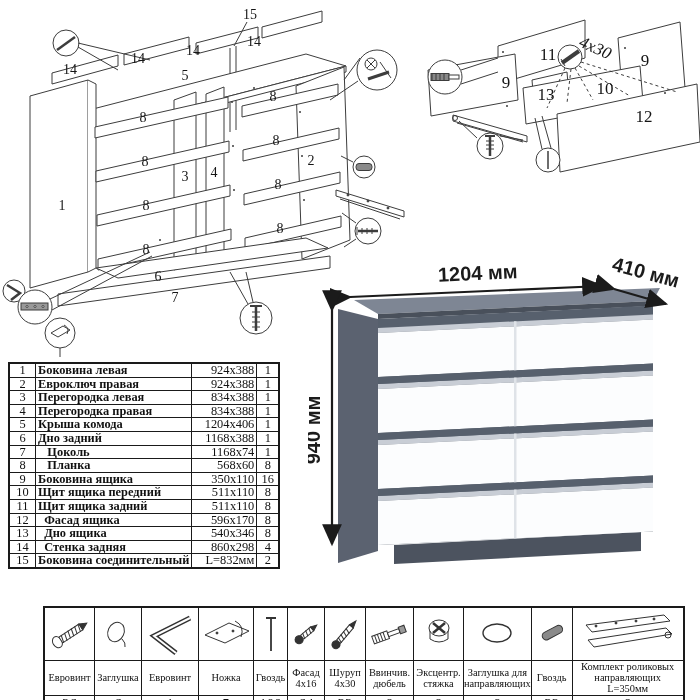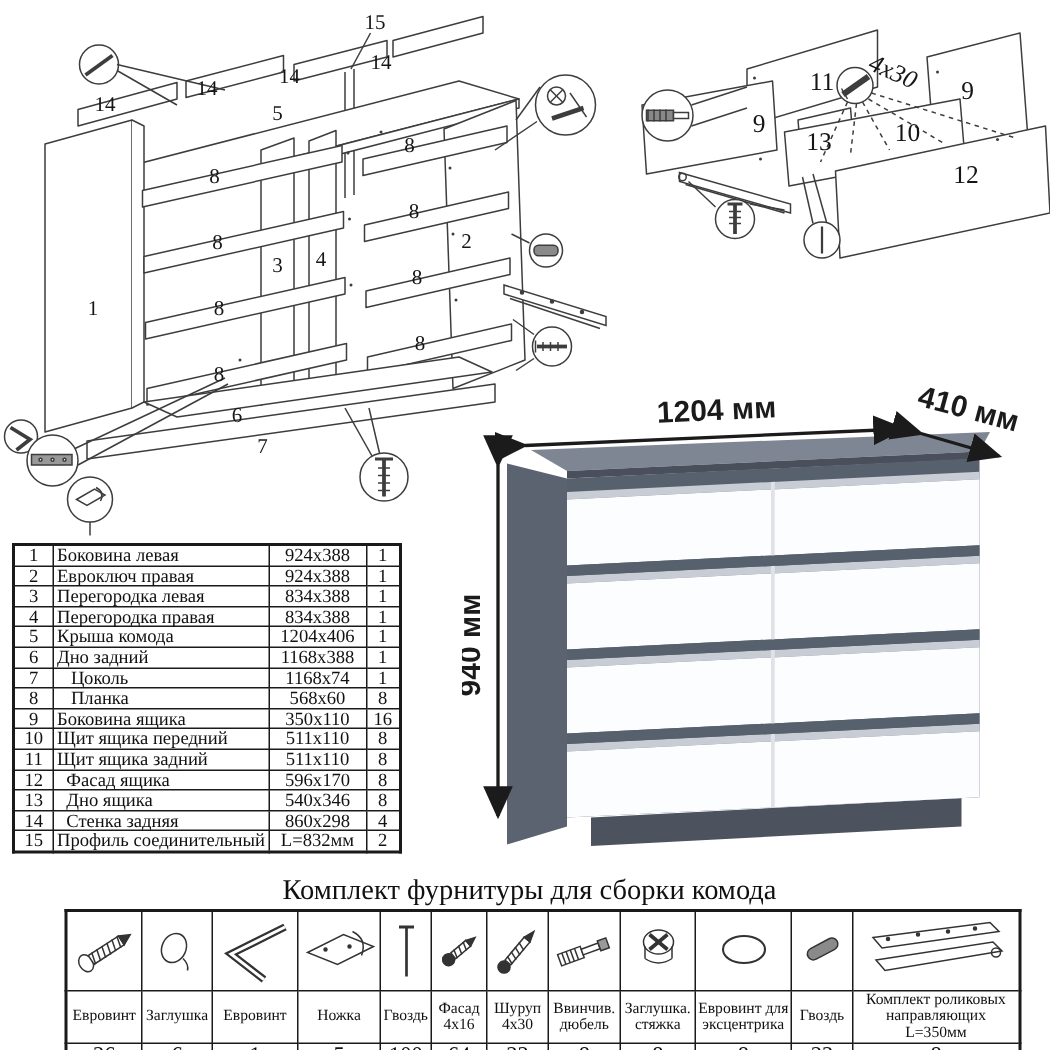--- a/index.html
+++ b/index.html
@@ -13,7 +13,7 @@
   #parts-table td{border:1px solid #1a1a1a;padding:0 2px;height:12.6px;line-height:1;
                   font-size:12.4px;white-space:nowrap;}
   .pt-num{width:21px;text-align:center;}
-  .pt-name{width:138px;text-align:left;font-size:11.8px;}
+  .pt-name{width:138px;text-align:left;font-size:11.8px;font-weight:bold;}
   .pt-size{width:60px;text-align:center;}
   .pt-qty{width:17px;text-align:center;}
   

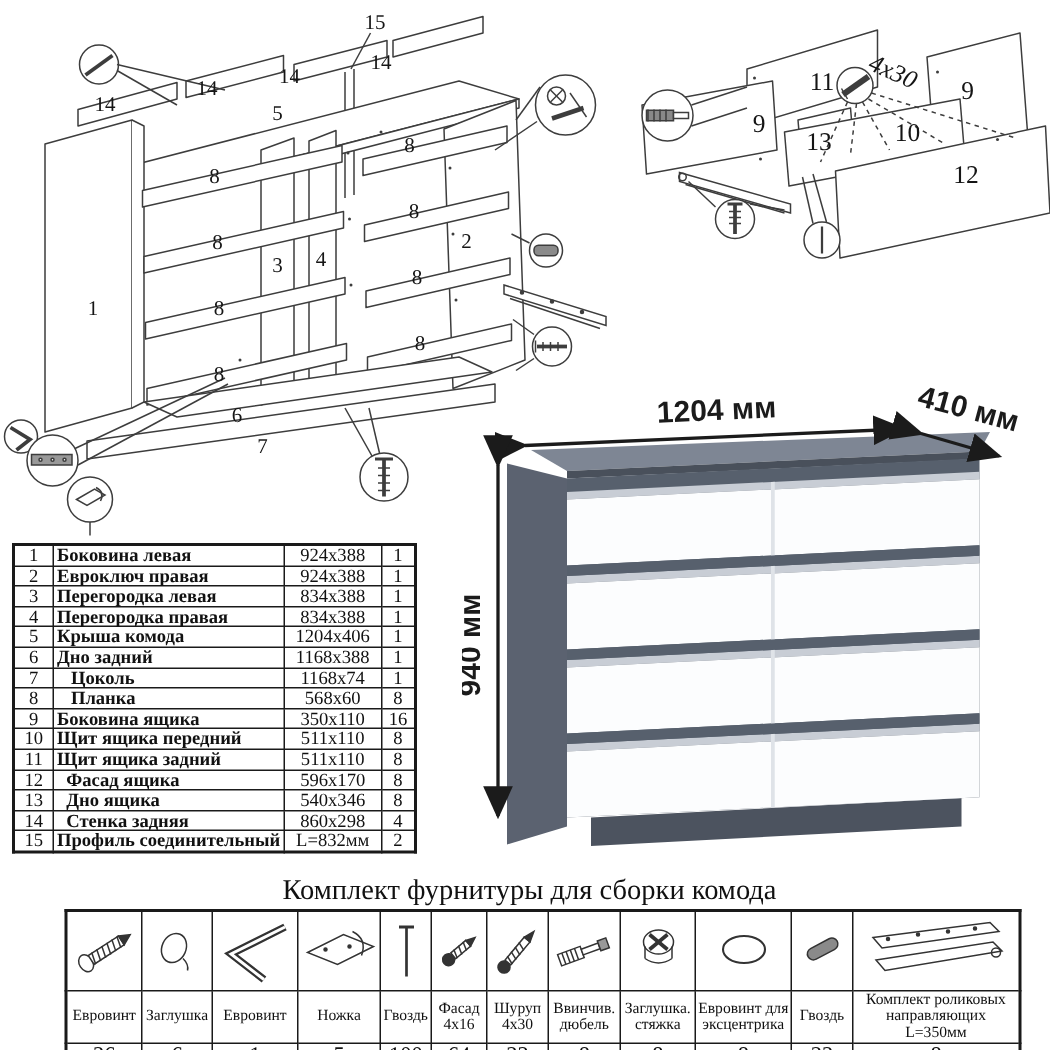--- a/index.html
+++ b/index.html
@@ -14,7 +14,7 @@
                   font-size:12.4px;white-space:nowrap;}
   .pt-num{width:21px;text-align:center;}
   .pt-name{width:138px;text-align:left;font-size:11.8px;font-weight:bold;}
-  .pt-size{width:60px;text-align:center;}
+  .pt-size{width:60px;text-align:right;}
   .pt-qty{width:17px;text-align:center;}
   
   #hw-title{left:43px;top:583px;width:620px;text-align:center;font-size:19px;}

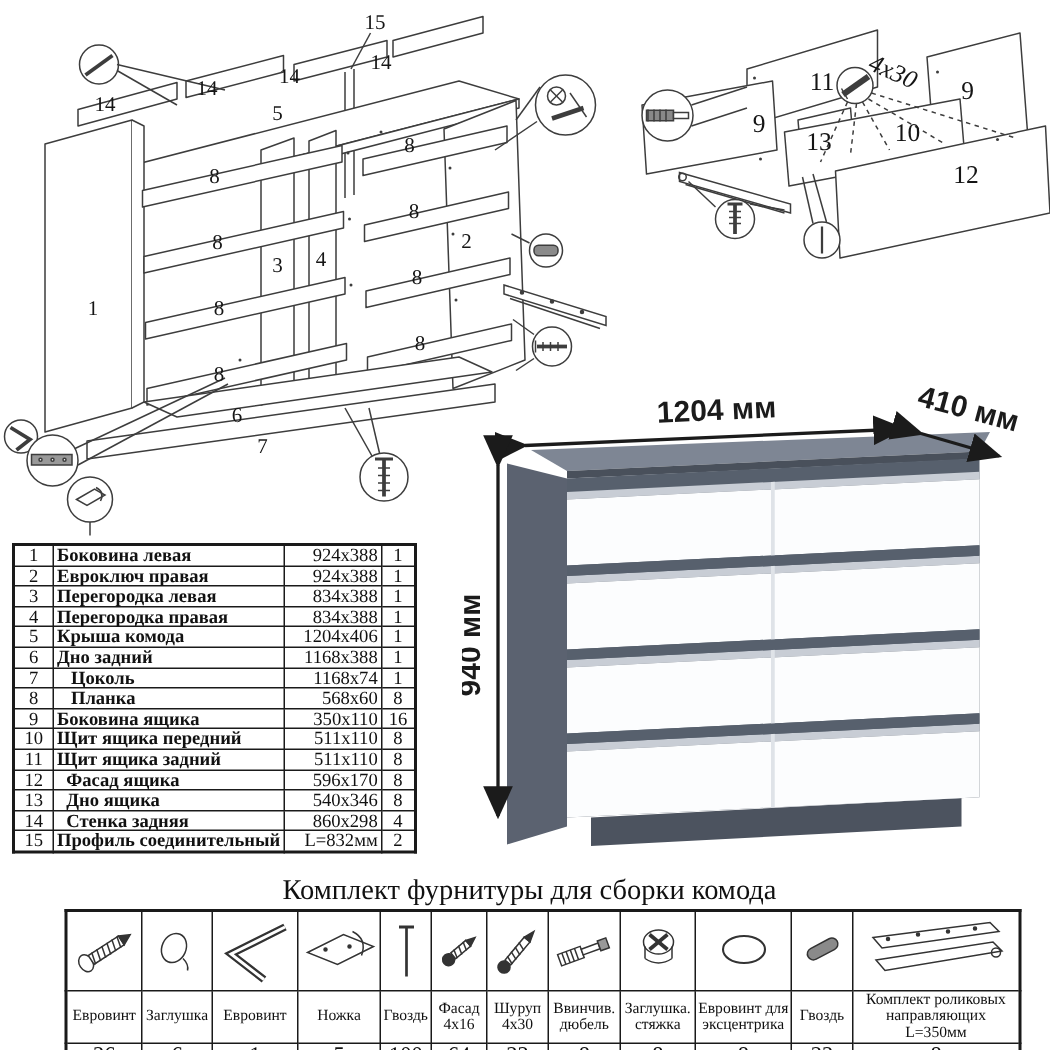--- a/index.html
+++ b/index.html
@@ -395,7 +395,7 @@
         </tr>
         <tr>
           <td class="pt-num">15</td>
-          <td class="pt-name">Профиль соединительный</td>
+          <td class="pt-name">Боковина соединительный</td>
           <td class="pt-size">L=832мм</td>
           <td class="pt-qty">2</td>
         </tr>

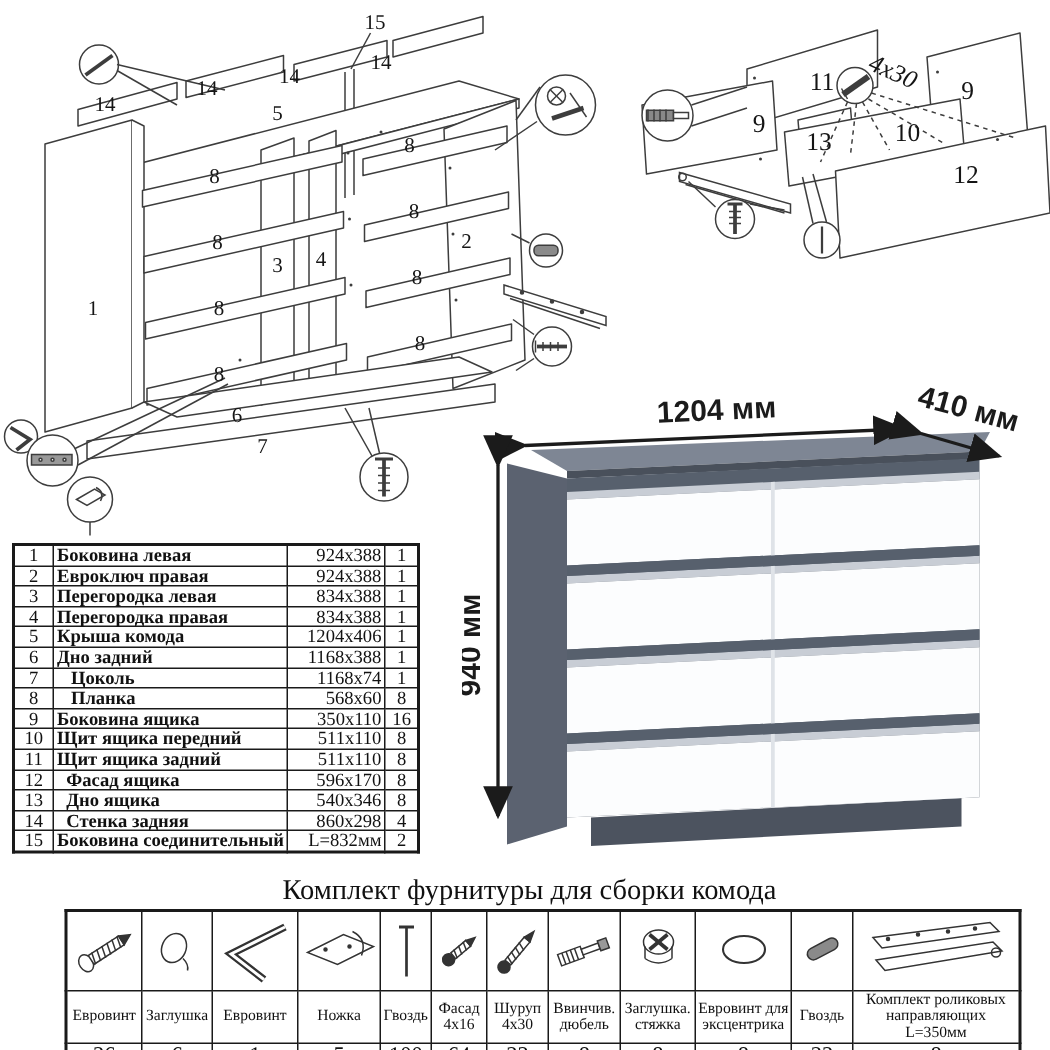--- a/index.html
+++ b/index.html
@@ -402,7 +402,6 @@
       </tbody>
   </table>
 
-  <div id="hw-title" class="abs">Комплект фурнитуры для сборки комода</div>
   <table id="hw-table" class="abs">
     <tbody>
       <tr>

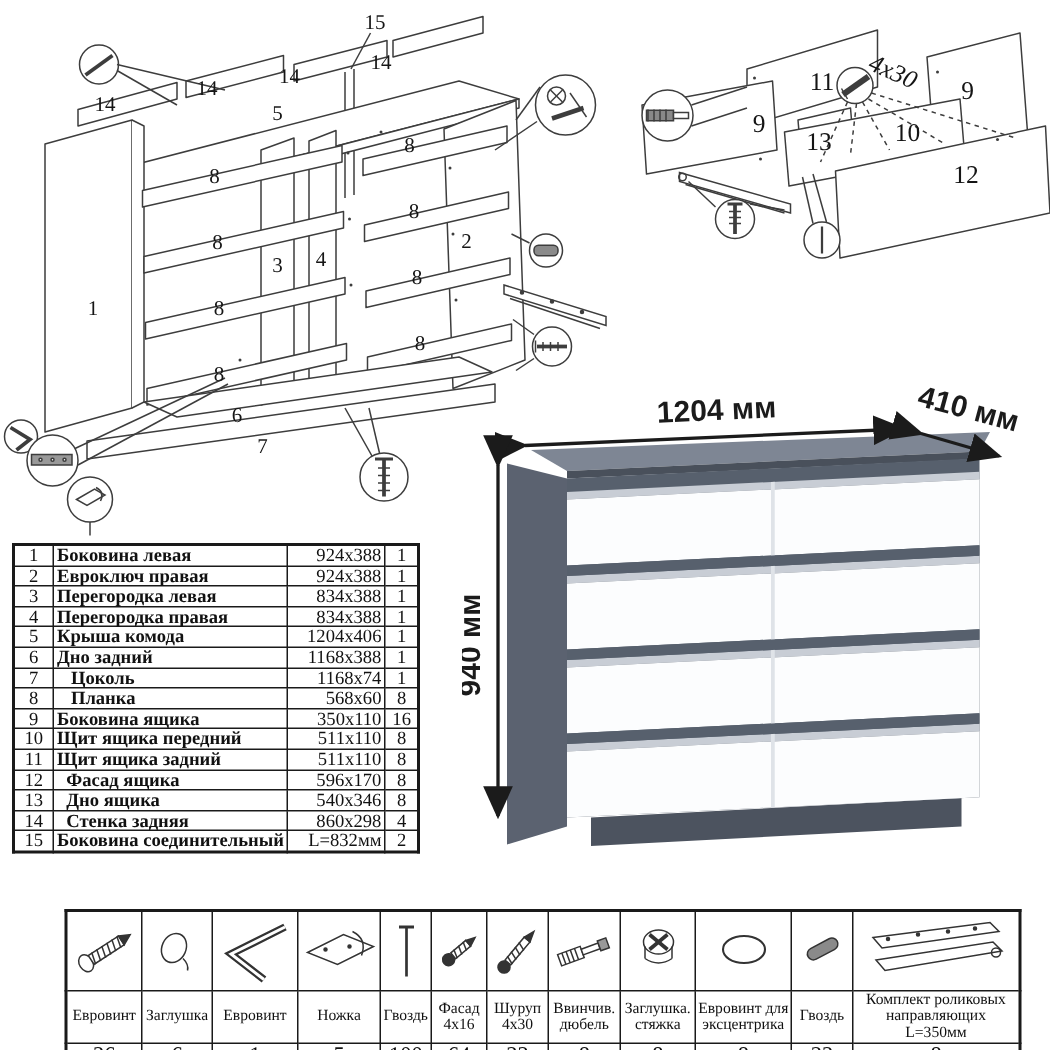--- a/index.html
+++ b/index.html
@@ -539,7 +539,7 @@
           <td class="hw-name-cell">Фасад 4x16</td>
           <td class="hw-name-cell">Шуруп 4x30</td>
           <td class="hw-name-cell">Ввинчив. дюбель</td>
-          <td class="hw-name-cell">Заглушка. стяжка</td>
+          <td class="hw-name-cell">Эксцентр. стяжка</td>
           <td class="hw-name-cell">Евровинт для эксцентрика</td>
           <td class="hw-name-cell">Гвоздь</td>
           <td class="hw-name-cell">Комплект роликовых направляющих L=350мм</td>

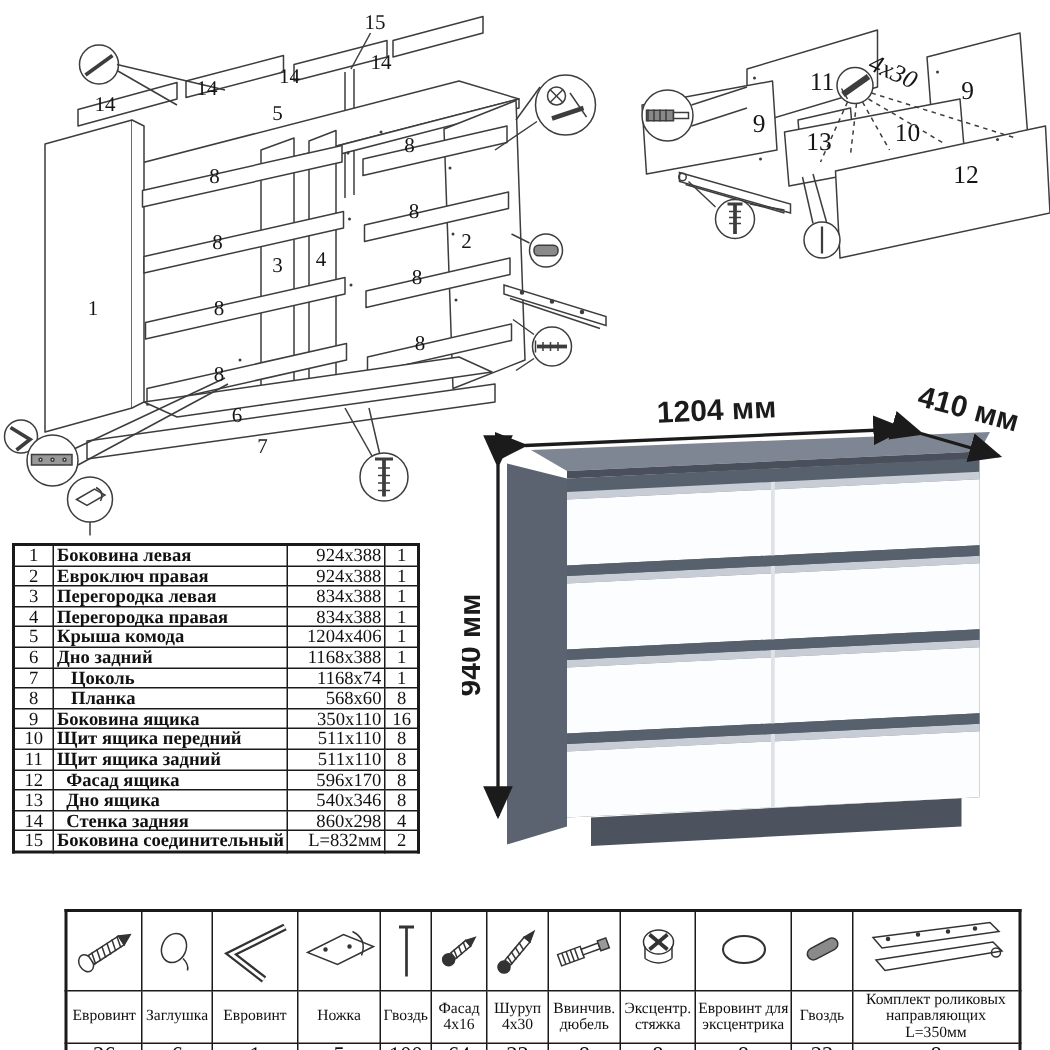--- a/index.html
+++ b/index.html
@@ -540,7 +540,7 @@
           <td class="hw-name-cell">Шуруп 4x30</td>
           <td class="hw-name-cell">Ввинчив. дюбель</td>
           <td class="hw-name-cell">Эксцентр. стяжка</td>
-          <td class="hw-name-cell">Евровинт для эксцентрика</td>
+          <td class="hw-name-cell">Заглушка для направляющих</td>
           <td class="hw-name-cell">Гвоздь</td>
           <td class="hw-name-cell">Комплект роликовых направляющих L=350мм</td>
         </tr>

